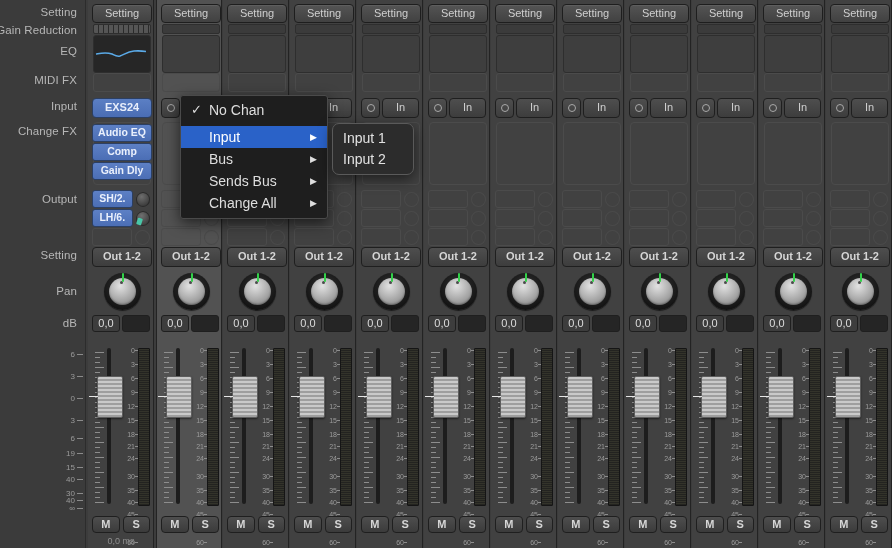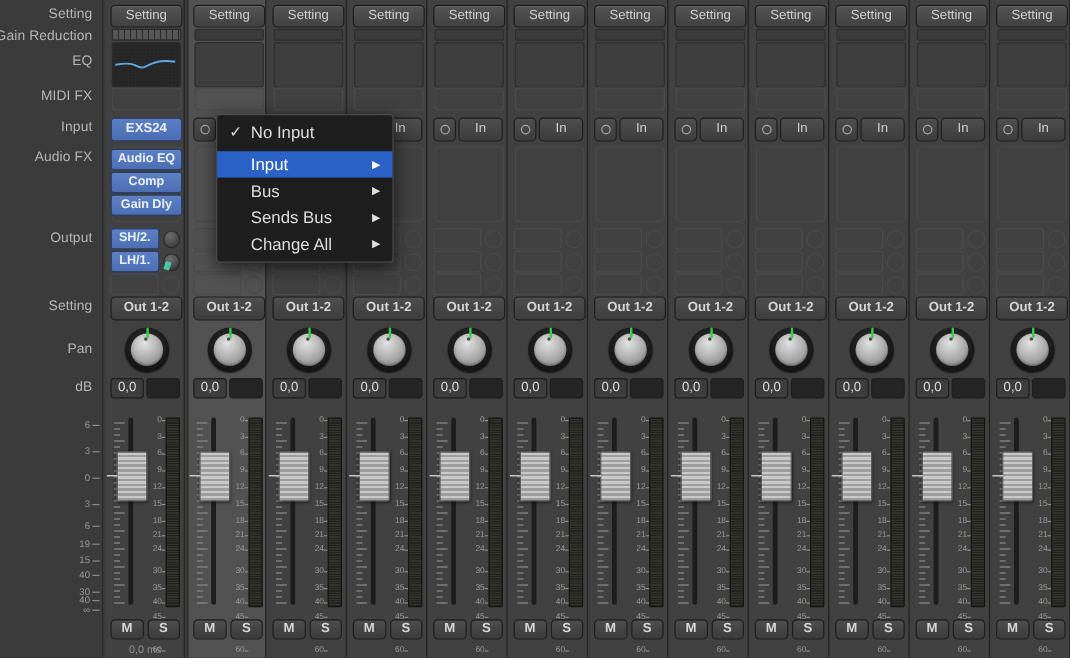--- a/index.html
+++ b/index.html
@@ -1542,7 +1542,7 @@
     </div>
 
   <div id="menu">
-      <div class="mitem"><span class="chk">✓</span><span>No Input</span></div>
+      <div class="mitem"><span class="chk">✓</span><span>No Chan</span></div>
       <div class="msep"></div>
       <div class="mitem hl"><span>Input</span><span class="arr">▶</span></div>
       <div class="mitem"><span>Bus</span><span class="arr">▶</span></div>

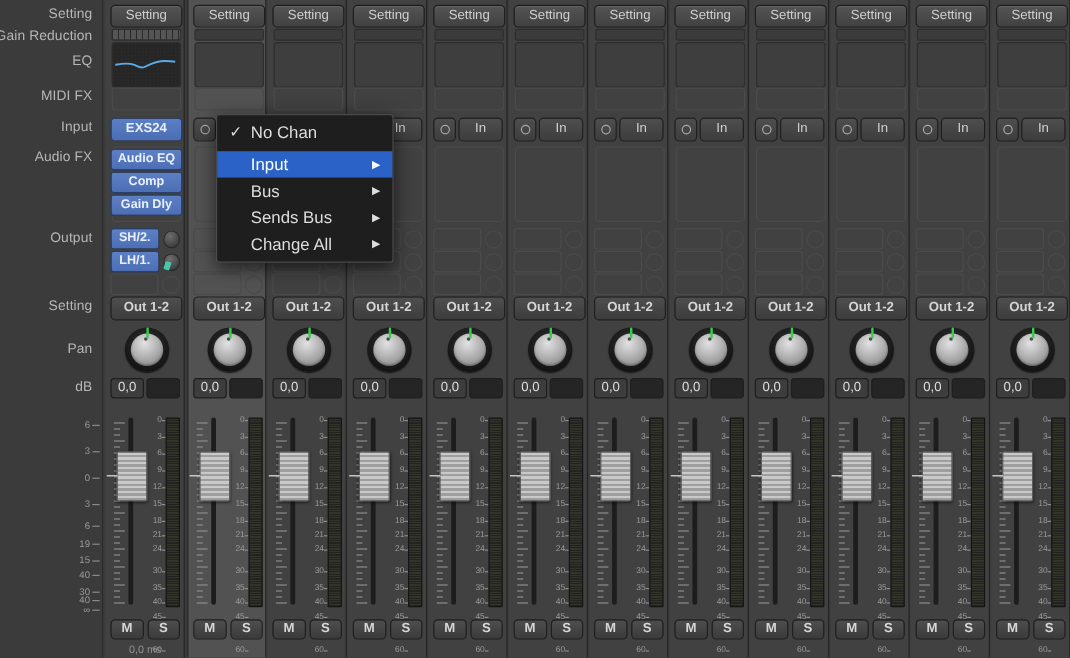--- a/index.html
+++ b/index.html
@@ -220,7 +220,7 @@
       <div class="lbl" style="top: 45px;">EQ</div>
       <div class="lbl" style="top: 74px;">MIDI FX</div>
       <div class="lbl" style="top: 100px;">Input</div>
-      <div class="lbl" style="top: 125px;">Audio FX</div>
+      <div class="lbl" style="top: 125px;">Change FX</div>
       <div class="lbl" style="top: 193px;">Output</div>
       <div class="lbl" style="top: 249px;">Setting</div>
       <div class="lbl" style="top: 285px;">Pan</div>

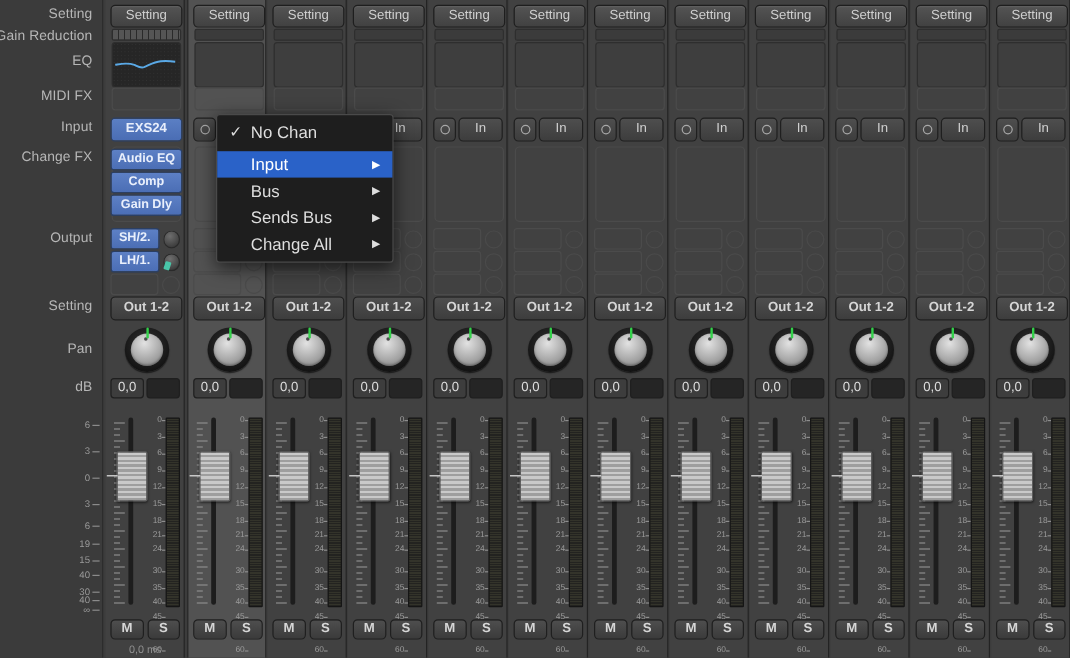--- a/index.html
+++ b/index.html
@@ -1549,6 +1549,10 @@
       <div class="mitem"><span>Sends Bus</span><span class="arr">▶</span></div>
       <div class="mitem"><span>Change All</span><span class="arr">▶</span></div>
     </div>
+  <div id="submenu">
+      <div class="sitem">Input 1</div>
+      <div class="sitem">Input 2</div>
+    </div>
 
 </div>
 

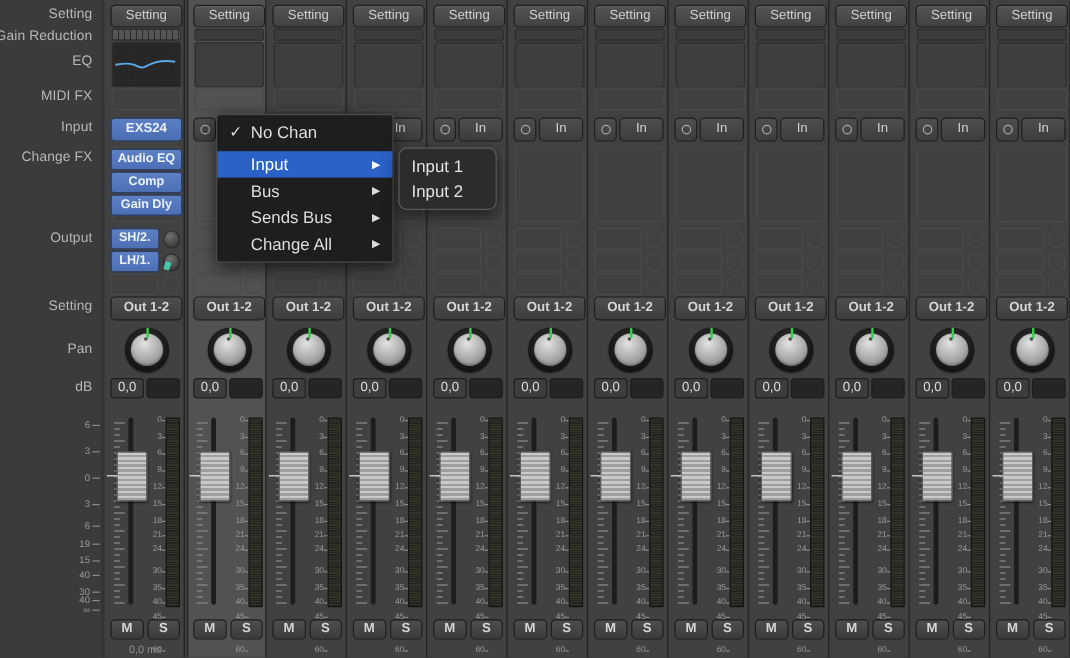--- a/index.html
+++ b/index.html
@@ -271,7 +271,7 @@
           <div class="sendknob act"></div>
         </div>
         <div class="sendrow" style="top:209px">
-          <div class="sendslot act">LH/1.</div>
+          <div class="sendslot act">LH/6.</div>
           <div class="sendknob act green"></div>
         </div>
         <div class="sendrow" style="top:228px">

